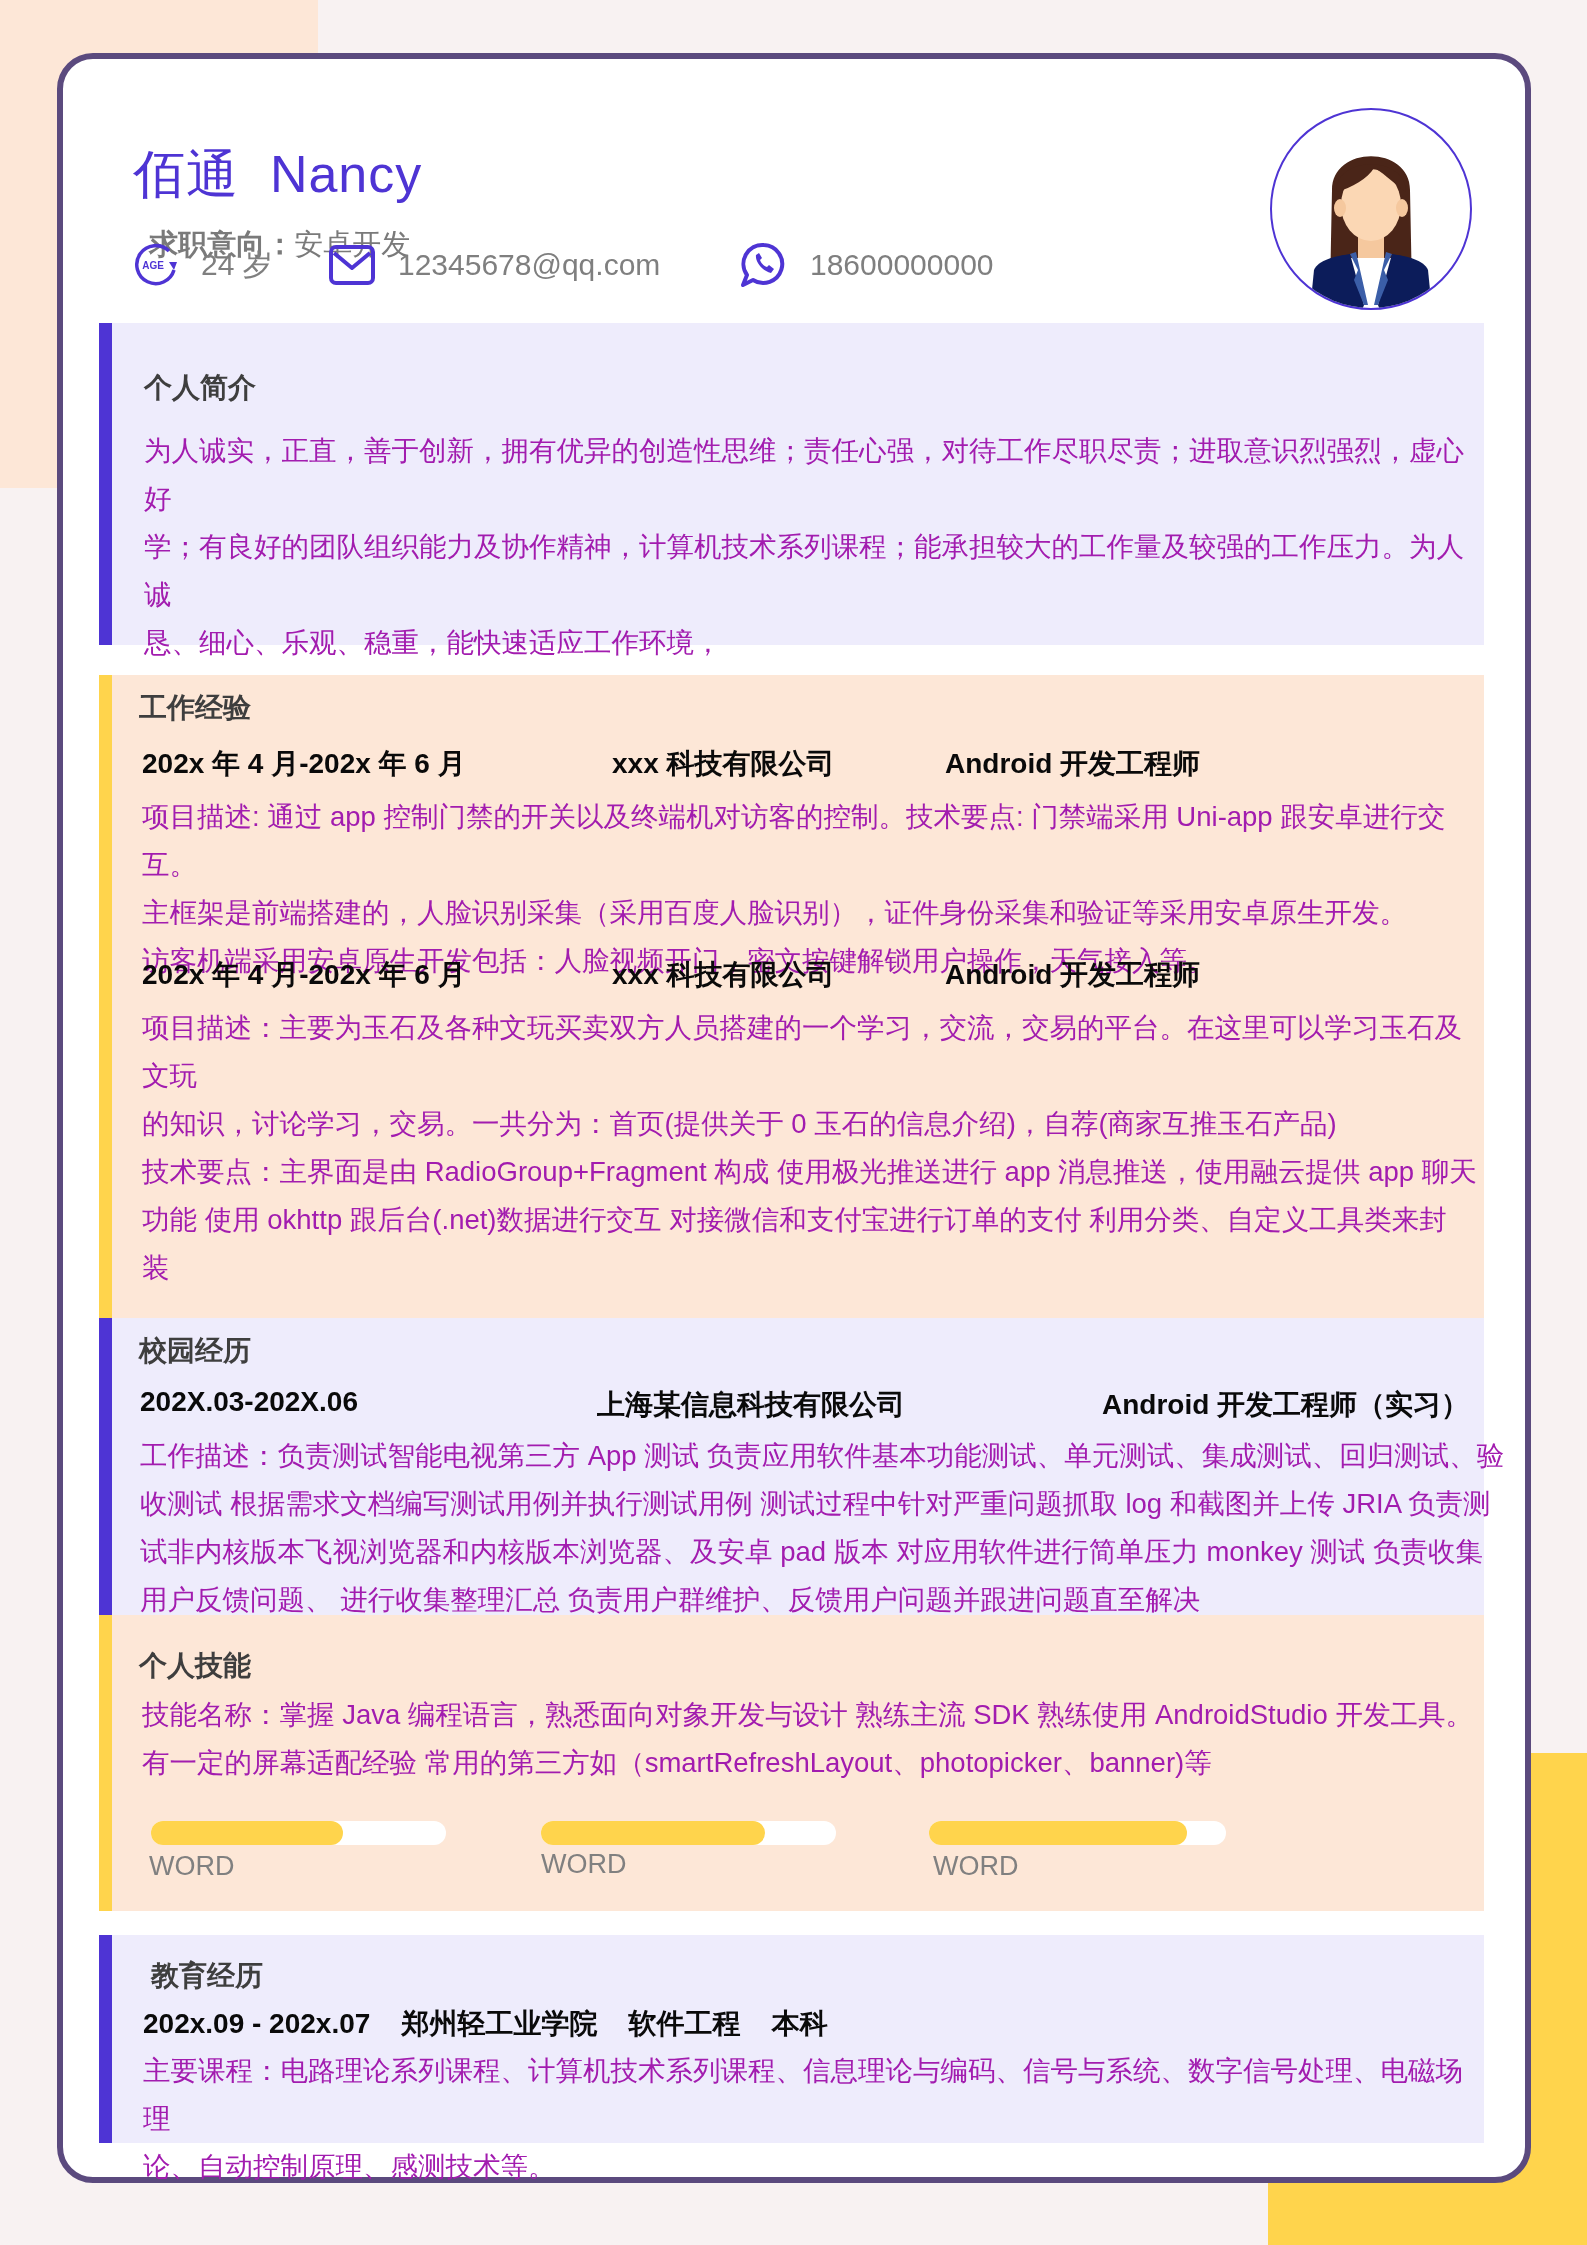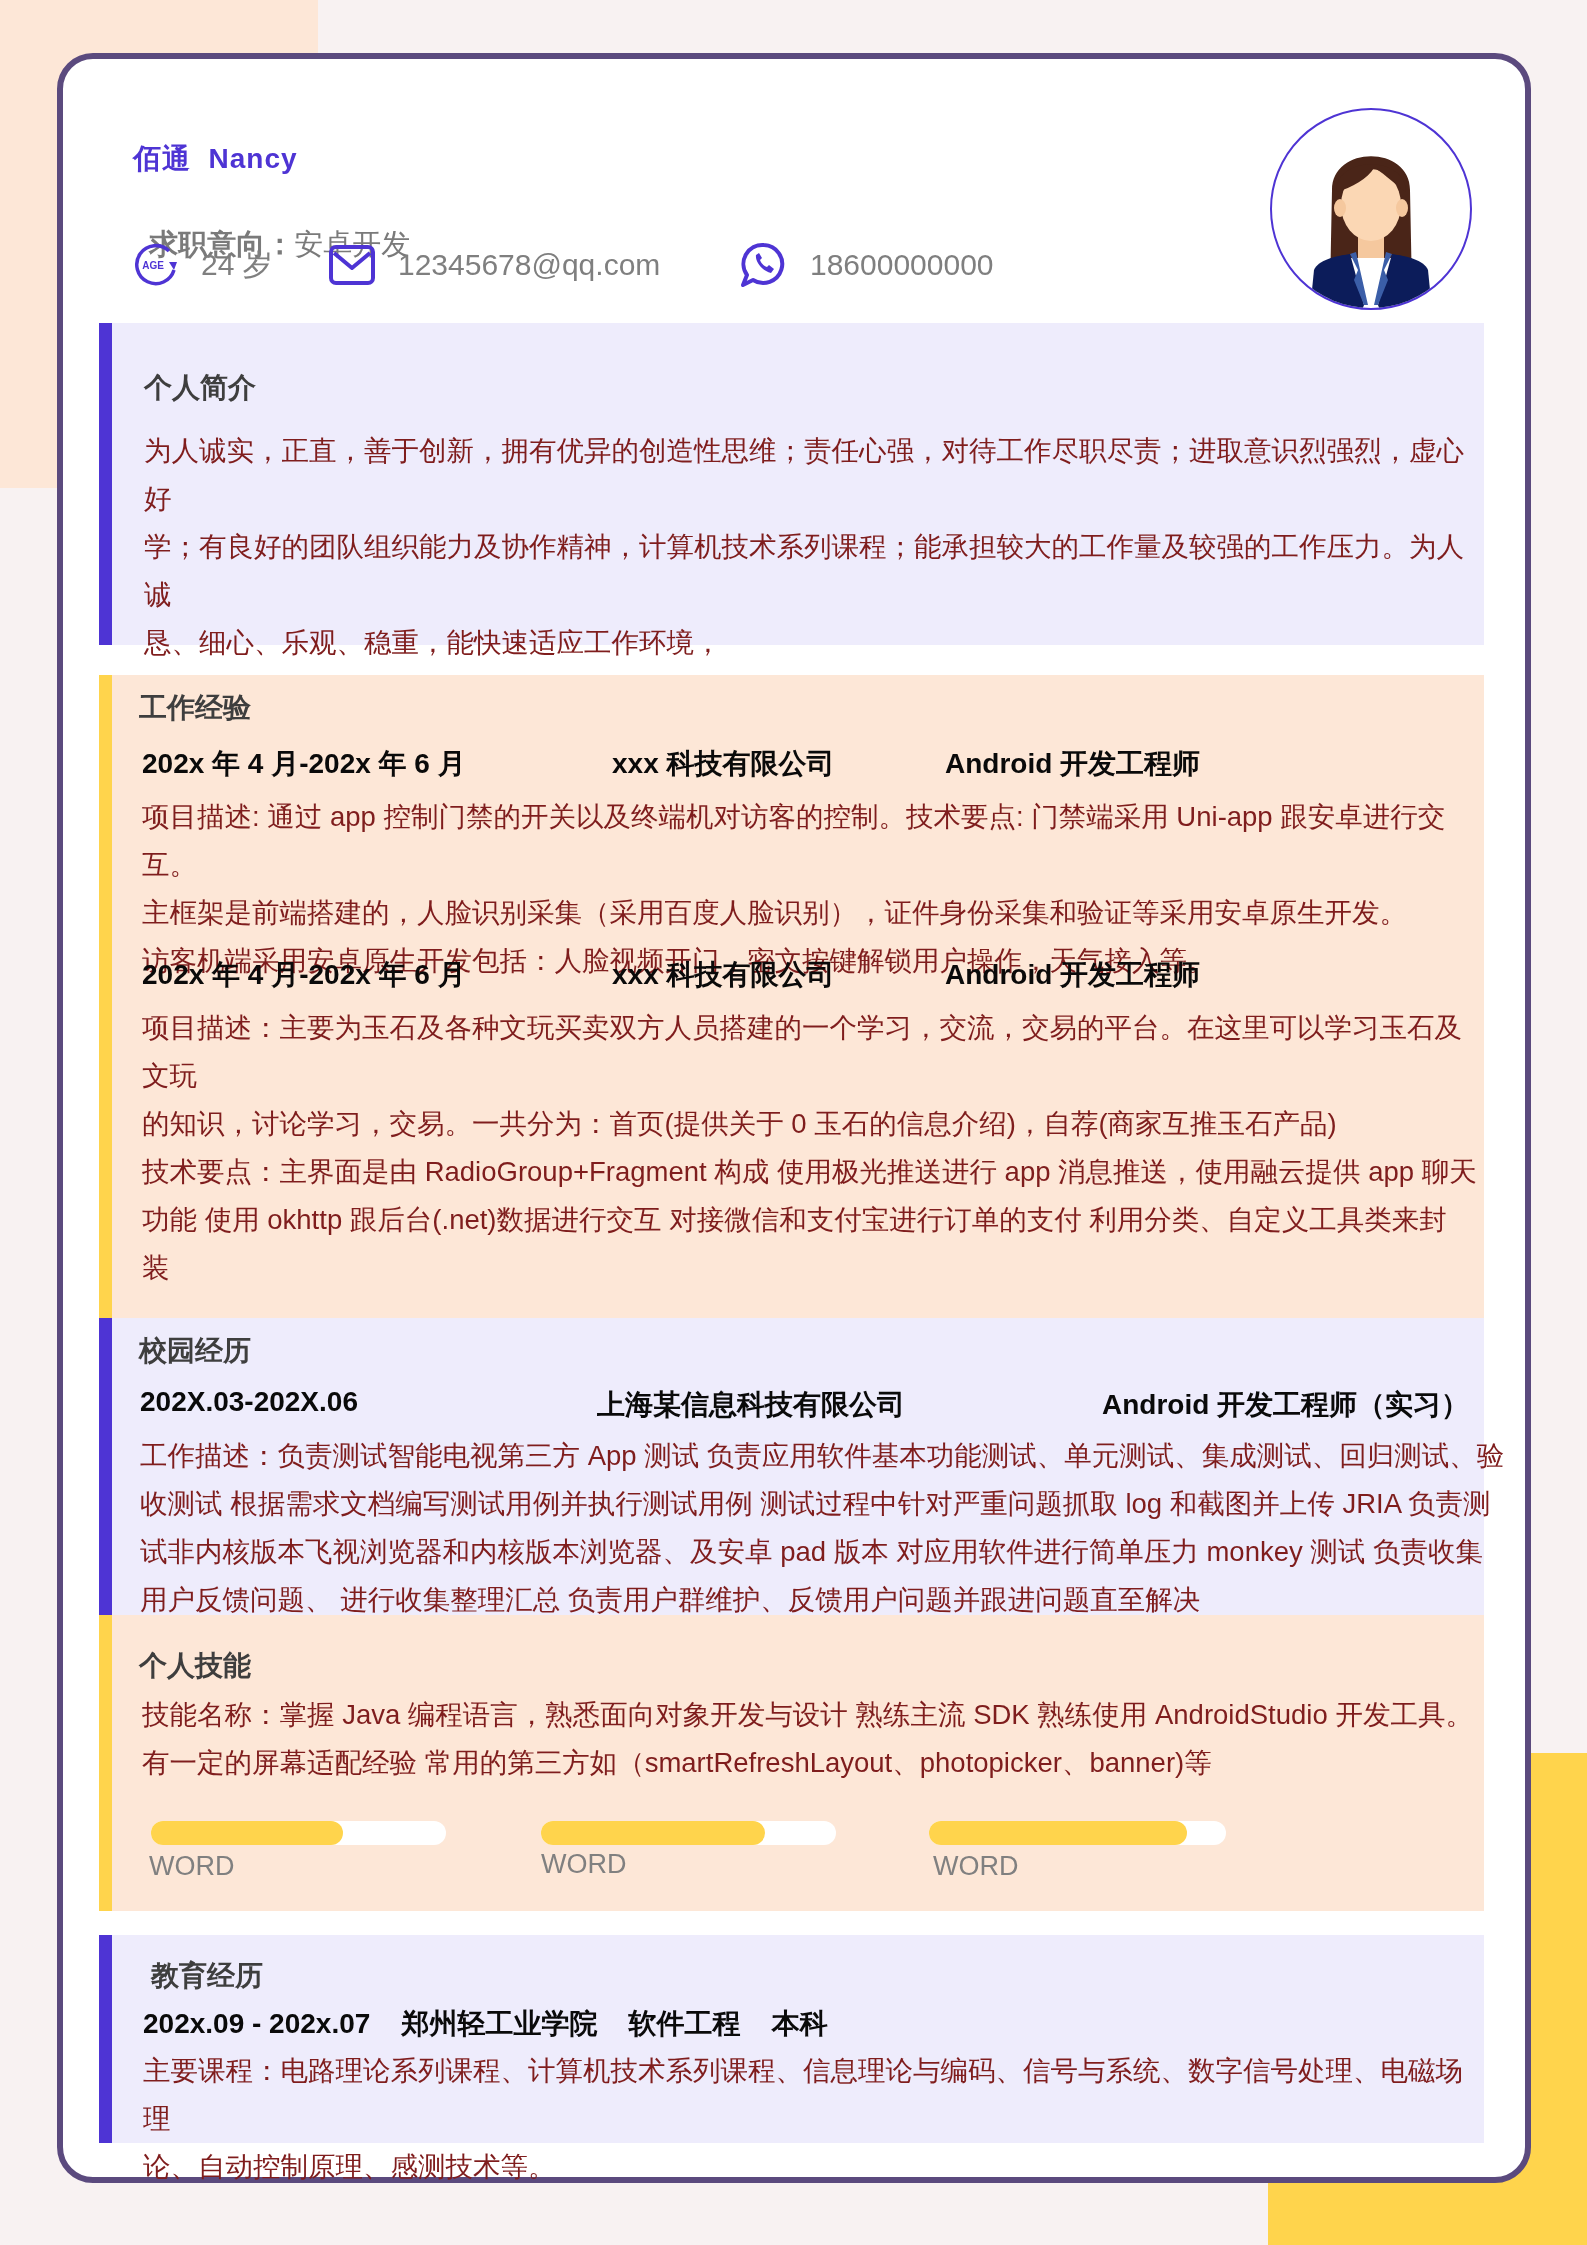--- a/index.html
+++ b/index.html
@@ -27,7 +27,7 @@
   
   .name {
     position: absolute; left: 133px; top: 140px;
-    font-size: 28px; font-weight: bold; color: #4e34d4;
+    font-size: 52px; font-weight: normal; color: #4e34d4;
     letter-spacing: 1px; white-space: pre;
   }
   .intent {

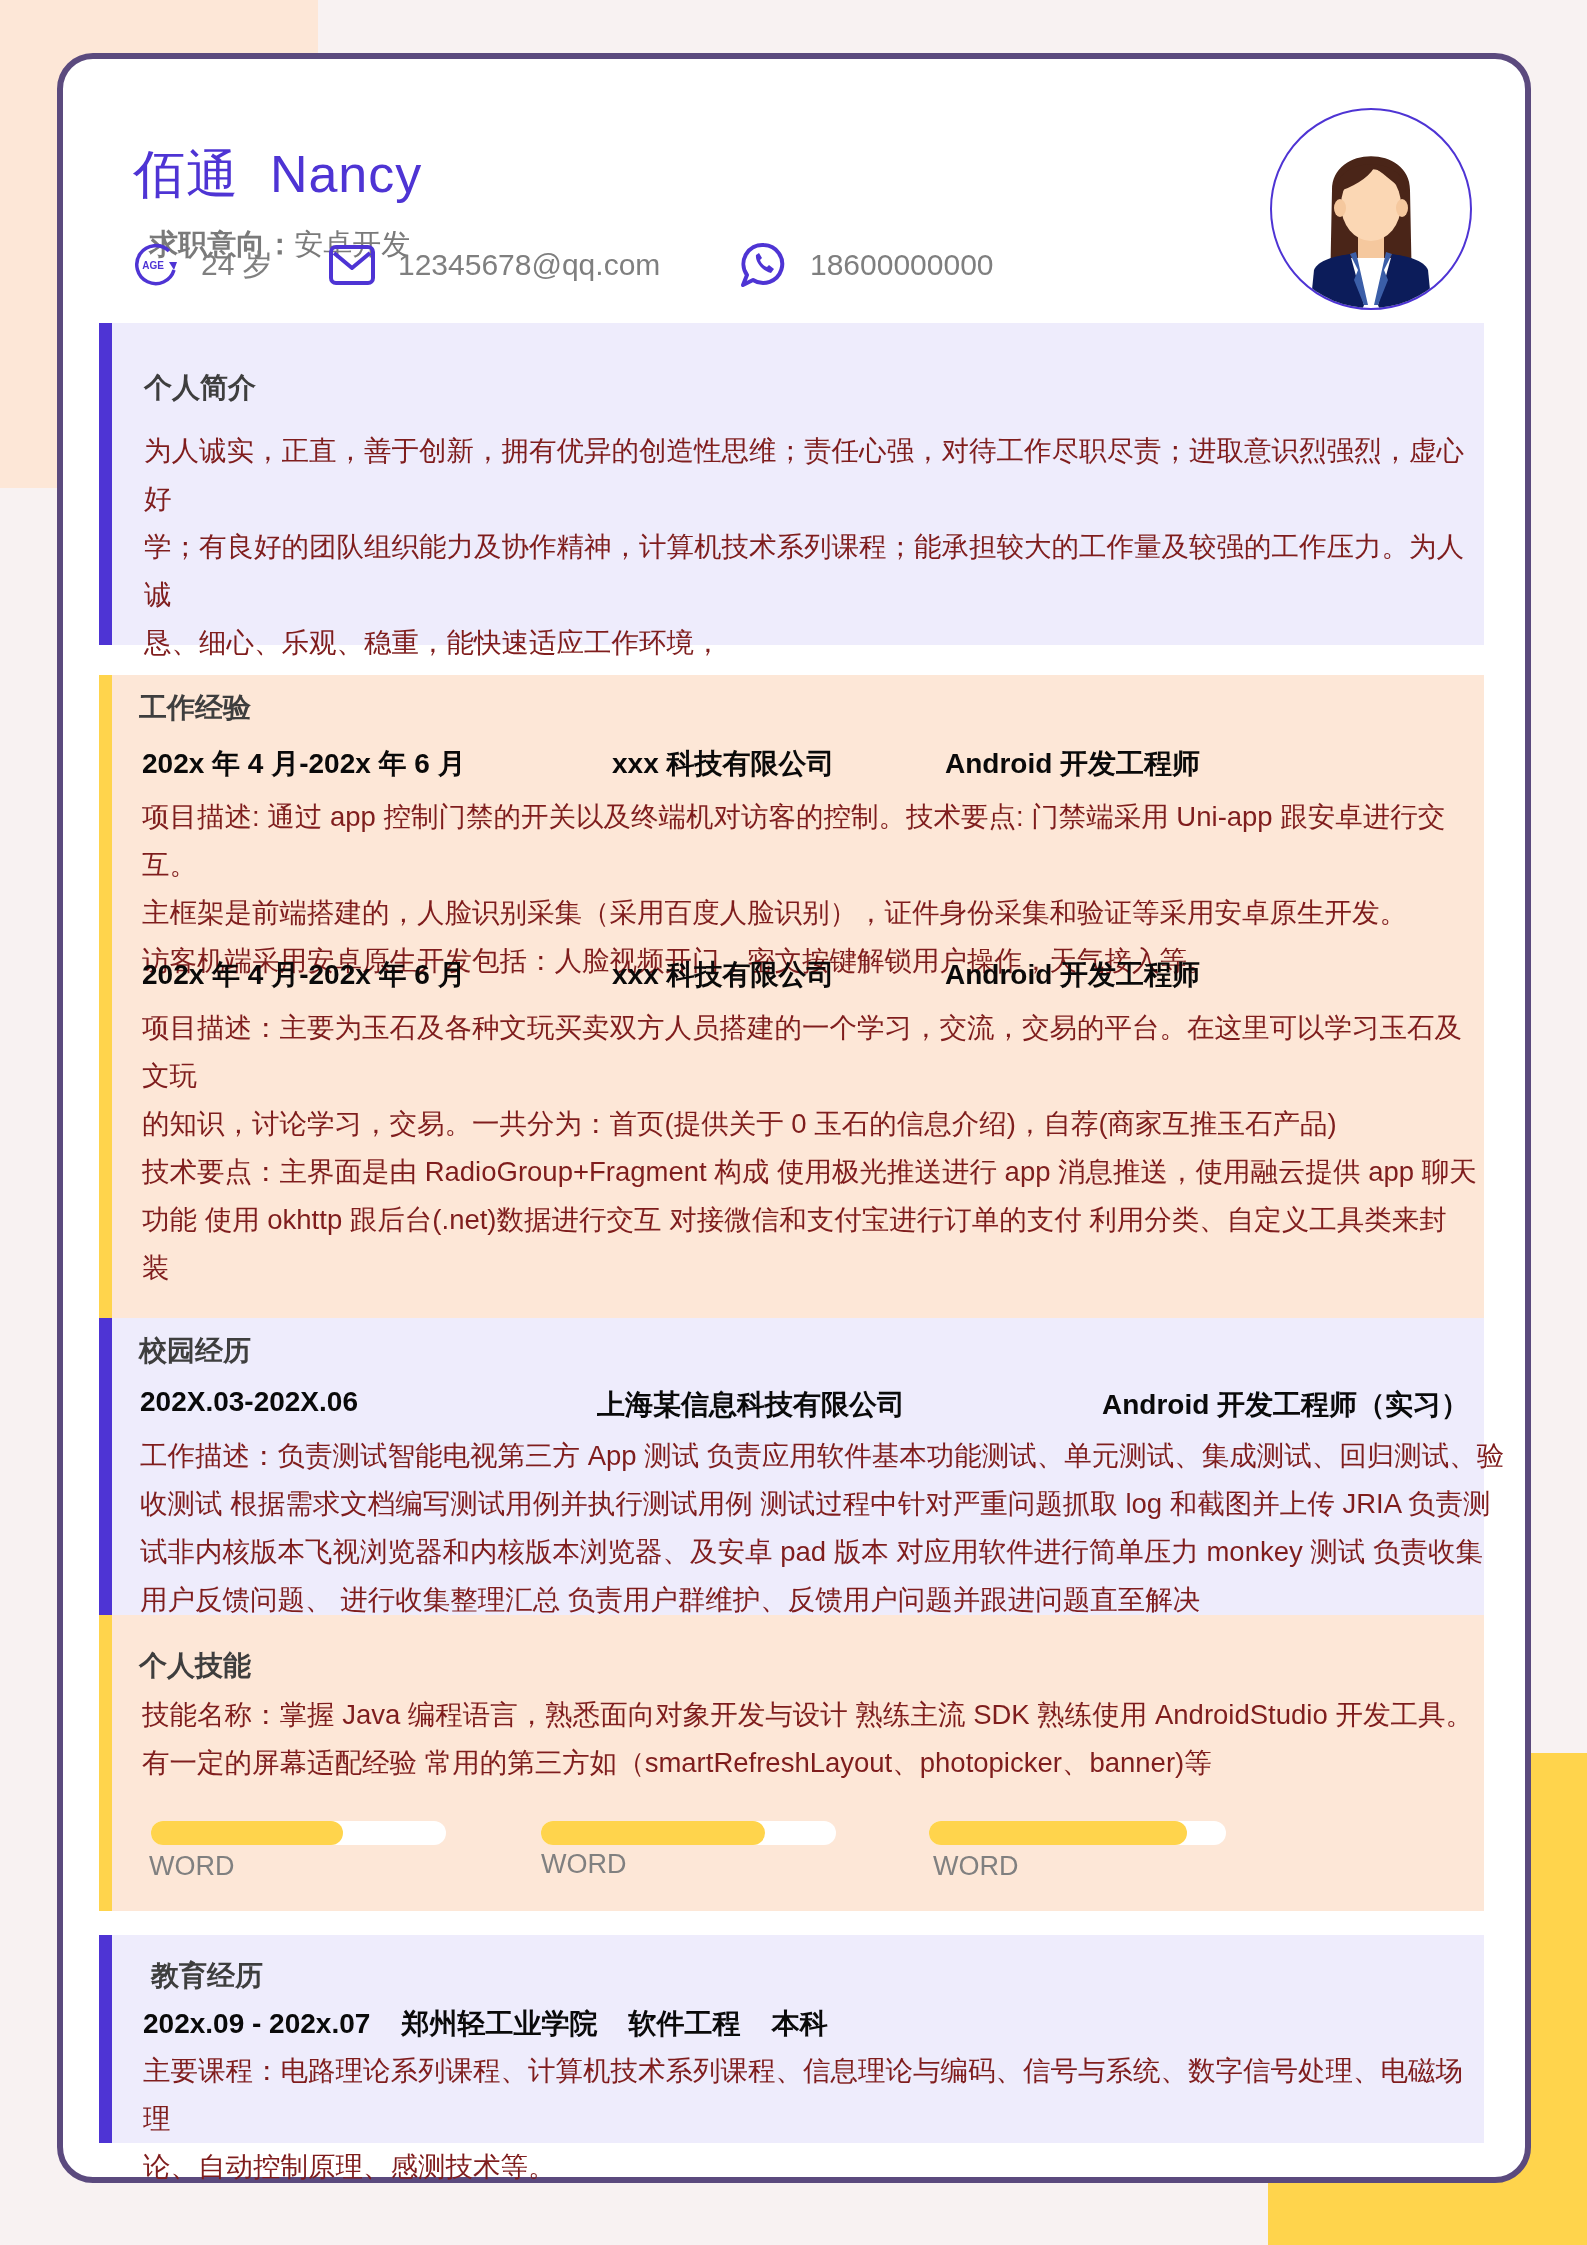--- a/index.html
+++ b/index.html
@@ -61,7 +61,7 @@
     position: absolute; font-size: 28px; font-weight: bold; color: #3e3e3e; white-space: pre;
   }
   .body {
-    position: absolute; font-size: 27.5px; color: #7f1d1d; line-height: 48px;
+    position: absolute; font-size: 27.5px; color: #a21caf; line-height: 48px;
   }
   .row {
     position: absolute; font-size: 28px; font-weight: bold; color: #0a0a0a; white-space: pre;

